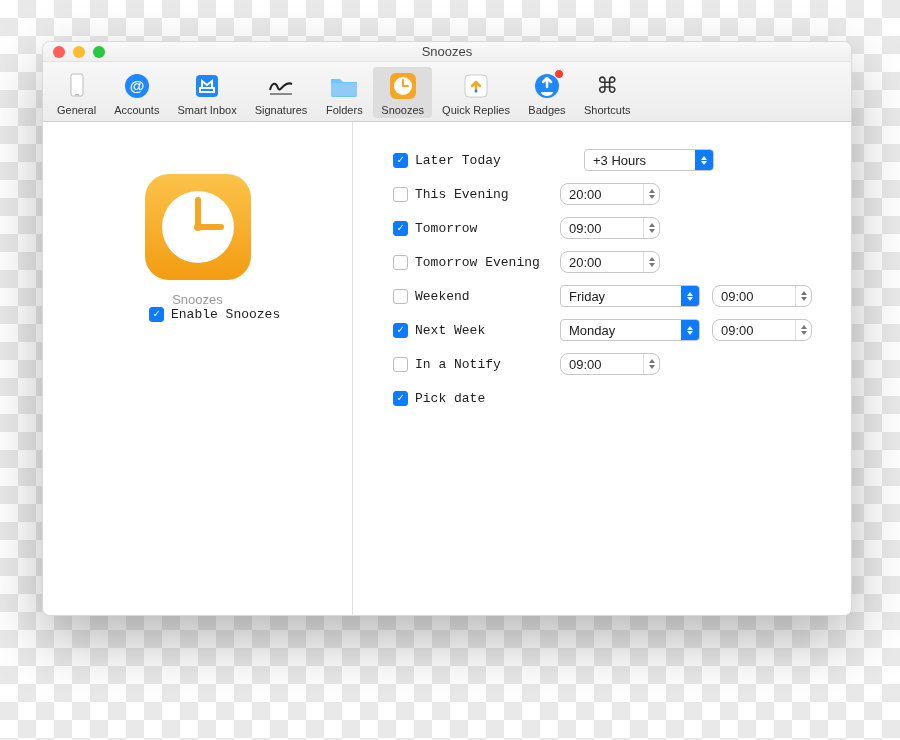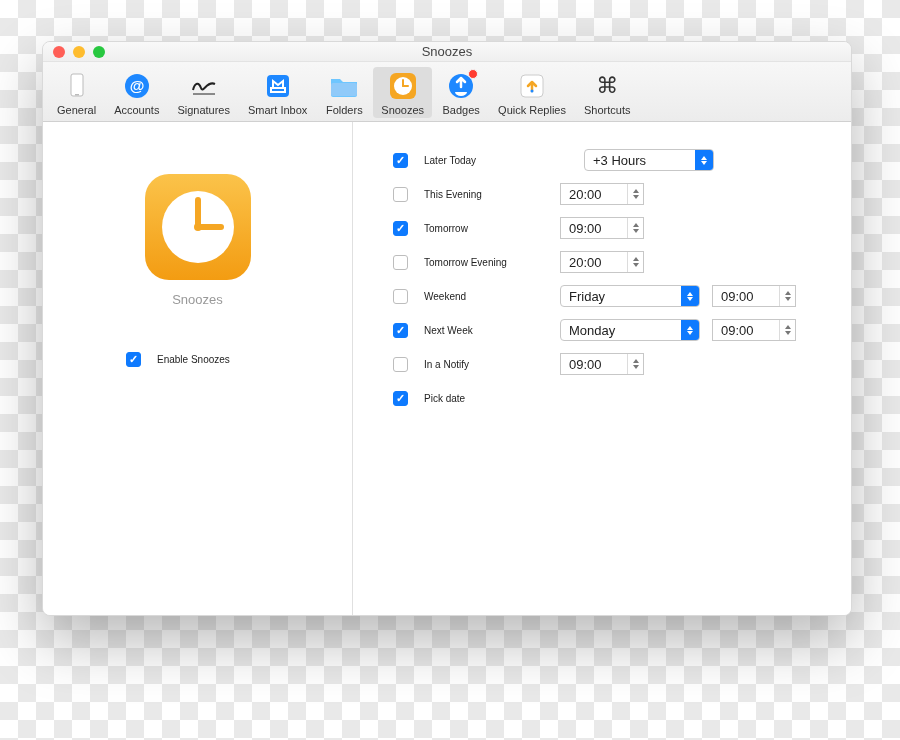--- a/index.html
+++ b/index.html
@@ -148,16 +148,6 @@
 
     <div class="tb-item">
       <div class="tb-icon">
-        <svg width="30" height="28" viewBox="0 0 30 28">
-            <path d="M4 18 C 6 10, 10 10, 12 16 C 14 22, 18 8, 26 12" stroke="#222" stroke-width="2" fill="none"></path>
-            <line x1="4" y1="22" x2="26" y2="22" stroke="#222" stroke-width="1"></line>
-          </svg>
-      </div>
-      <span class="tb-label">Signatures</span>
-    </div>
-
-    <div class="tb-item">
-      <div class="tb-icon">
         <svg width="26" height="26" viewBox="0 0 26 26">
             <rect x="2" y="2" width="22" height="22" rx="4" fill="#1e88ff"></rect>
             <path d="M8 14 L8 8 L13 12 L18 8 L18 14" stroke="#fff" stroke-width="2" fill="none"></path>
@@ -165,6 +155,16 @@
           </svg>
       </div>
       <span class="tb-label">Smart Inbox</span>
+    </div>
+
+    <div class="tb-item">
+      <div class="tb-icon">
+        <svg width="30" height="28" viewBox="0 0 30 28">
+            <path d="M4 18 C 6 10, 10 10, 12 16 C 14 22, 18 8, 26 12" stroke="#222" stroke-width="2" fill="none"></path>
+            <line x1="4" y1="22" x2="26" y2="22" stroke="#222" stroke-width="1"></line>
+          </svg>
+      </div>
+      <span class="tb-label">Signatures</span>
     </div>
 
     <div class="tb-item">

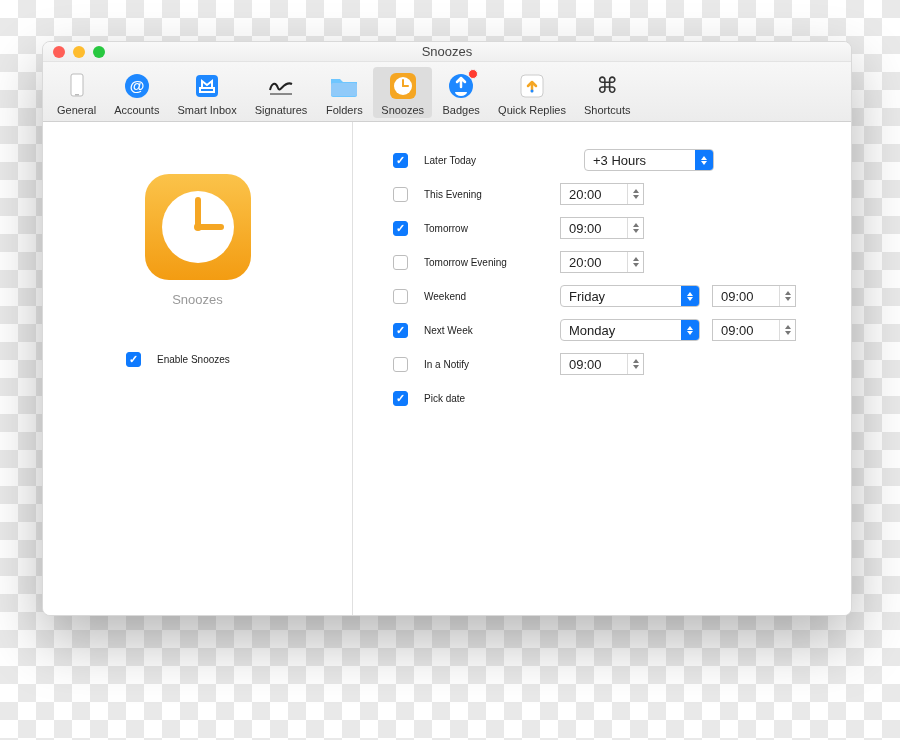--- a/index.html
+++ b/index.html
@@ -191,6 +191,17 @@
 
     <div class="tb-item">
       <div class="tb-icon">
+        <svg width="26" height="26" viewBox="0 0 26 26">
+            <rect x="2" y="2" width="22" height="22" rx="4" fill="#fff" stroke="#ccc"></rect>
+            <path d="M13 18 L13 9 M13 9 L9 13 M13 9 L17 13" stroke="#f5a623" stroke-width="2.5" fill="none" stroke-linecap="round"></path>
+            <circle cx="13" cy="18" r="1.5" fill="#1e88ff"></circle>
+          </svg>
+      </div>
+      <span class="tb-label">Quick Replies</span>
+    </div>
+
+    <div class="tb-item">
+      <div class="tb-icon">
         <svg width="28" height="28" viewBox="0 0 28 28">
             <circle cx="14" cy="14" r="12" fill="#1e88ff"></circle>
             <path d="M14 6 L14 15 M14 6 L10 10 M14 6 L18 10" stroke="#fff" stroke-width="2.5" fill="none" stroke-linecap="round"></path>
@@ -199,17 +210,6 @@
         <span class="badge-dot"></span>
       </div>
       <span class="tb-label">Badges</span>
-    </div>
-
-    <div class="tb-item">
-      <div class="tb-icon">
-        <svg width="26" height="26" viewBox="0 0 26 26">
-            <rect x="2" y="2" width="22" height="22" rx="4" fill="#fff" stroke="#ccc"></rect>
-            <path d="M13 18 L13 9 M13 9 L9 13 M13 9 L17 13" stroke="#f5a623" stroke-width="2.5" fill="none" stroke-linecap="round"></path>
-            <circle cx="13" cy="18" r="1.5" fill="#1e88ff"></circle>
-          </svg>
-      </div>
-      <span class="tb-label">Quick Replies</span>
     </div>
 
     <div class="tb-item">

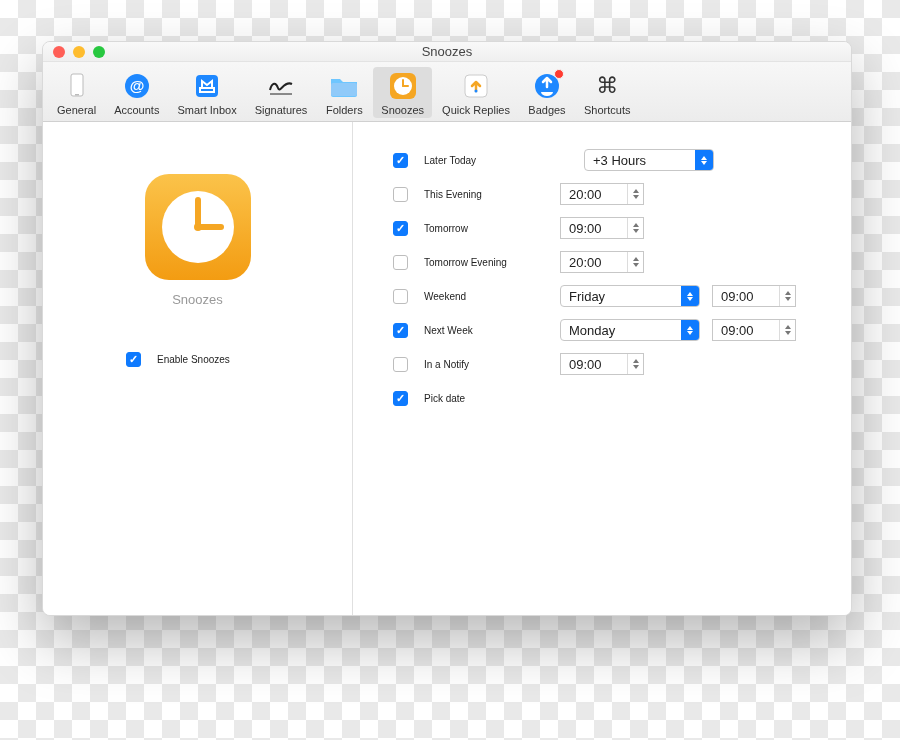--- a/index.html
+++ b/index.html
@@ -66,7 +66,7 @@
   .big-icon { width:110px; height:110px; }
   .side-caption { margin-top:10px; color:#999; font-size:13px; }
   .side-opts { margin-top:45px; align-self:stretch; padding-left:83px; display:flex; flex-direction:row; gap:10px;}
-  .chk-row { display:flex; align-items:center; gap:16px; font-size:10px; color:#222;}
+  .chk-row { display:flex; align-items:center; gap:7px; font-size:13px; color:#222;font-family:Liberation Mono, monospace;}
   .chk {
     width:15px; height:15px; border-radius:3px; border:1px solid #bdbdbd;
     background:#fff; display:flex; align-items:center; justify-content:center;

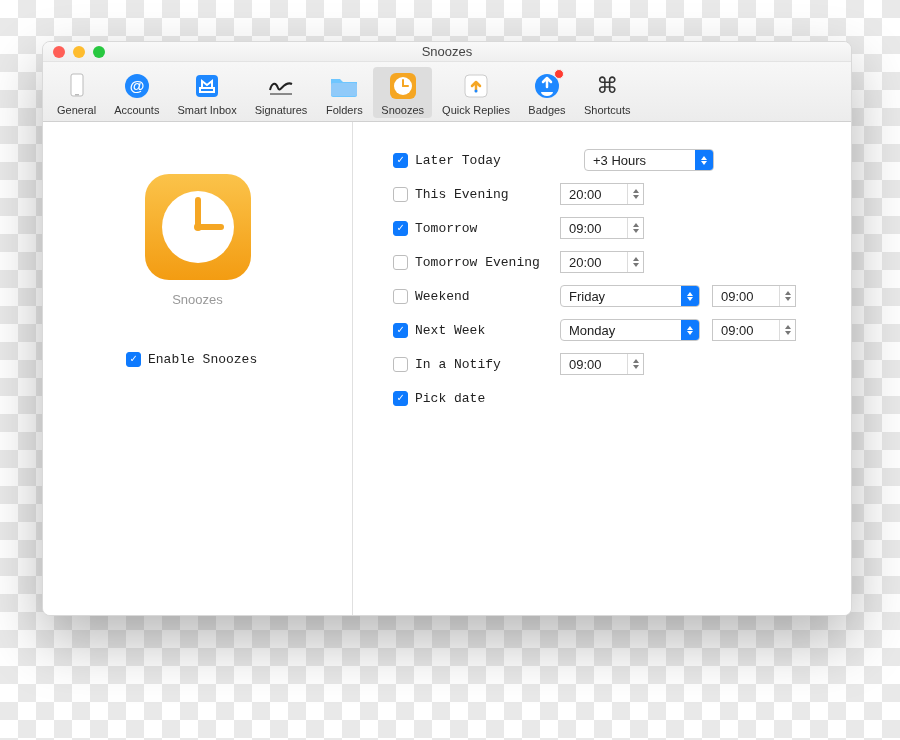--- a/index.html
+++ b/index.html
@@ -95,7 +95,7 @@
   .select .caps::after  { border-top:4px solid #fff; }
   .sel-sm{width:130px;margin-left:24px;} .sel-lg{width:140px;}
   .stepper {
-    width:84px; height:22px; border:1px solid #c7c7c7; border-radius:0; background:#fff;
+    width:100px; height:22px; border:1px solid #c7c7c7; border-radius:8px; background:#fff;
     display:flex; align-items:center; font-size:13px;
   }
   .stepper .val { flex:1; padding:0 8px;}

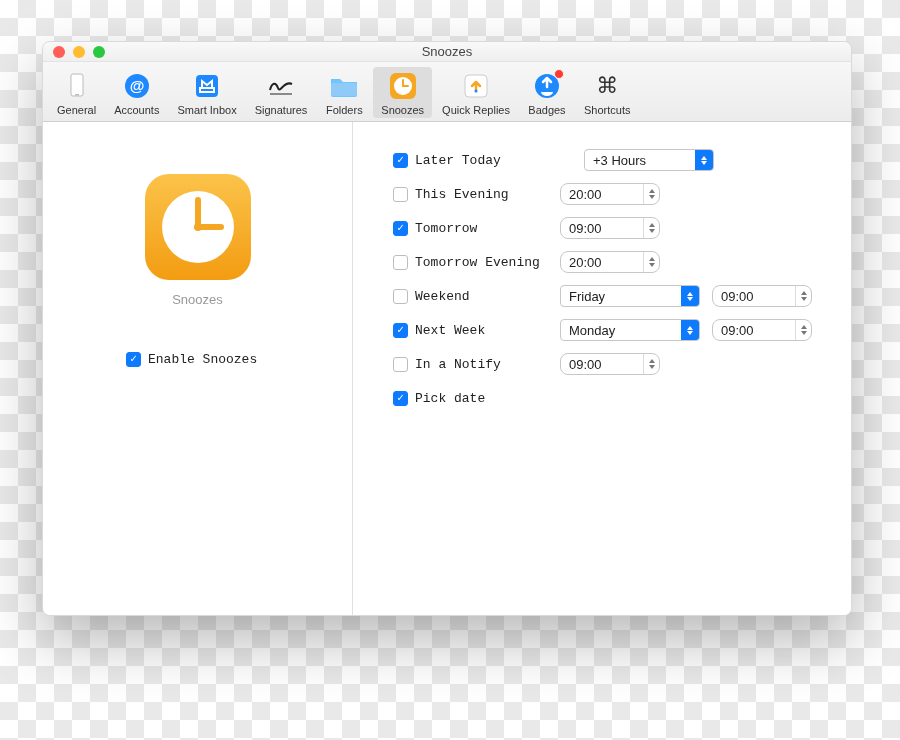--- a/index.html
+++ b/index.html
@@ -65,7 +65,7 @@
   }
   .big-icon { width:110px; height:110px; }
   .side-caption { margin-top:10px; color:#999; font-size:13px; }
-  .side-opts { margin-top:45px; align-self:stretch; padding-left:83px; display:flex; flex-direction:row; gap:10px;}
+  .side-opts { align-self:stretch; padding-left:106px; display:flex; flex-direction:row; gap:10px;}
   .chk-row { display:flex; align-items:center; gap:7px; font-size:13px; color:#222;font-family:Liberation Mono, monospace;}
   .chk {
     width:15px; height:15px; border-radius:3px; border:1px solid #bdbdbd;

